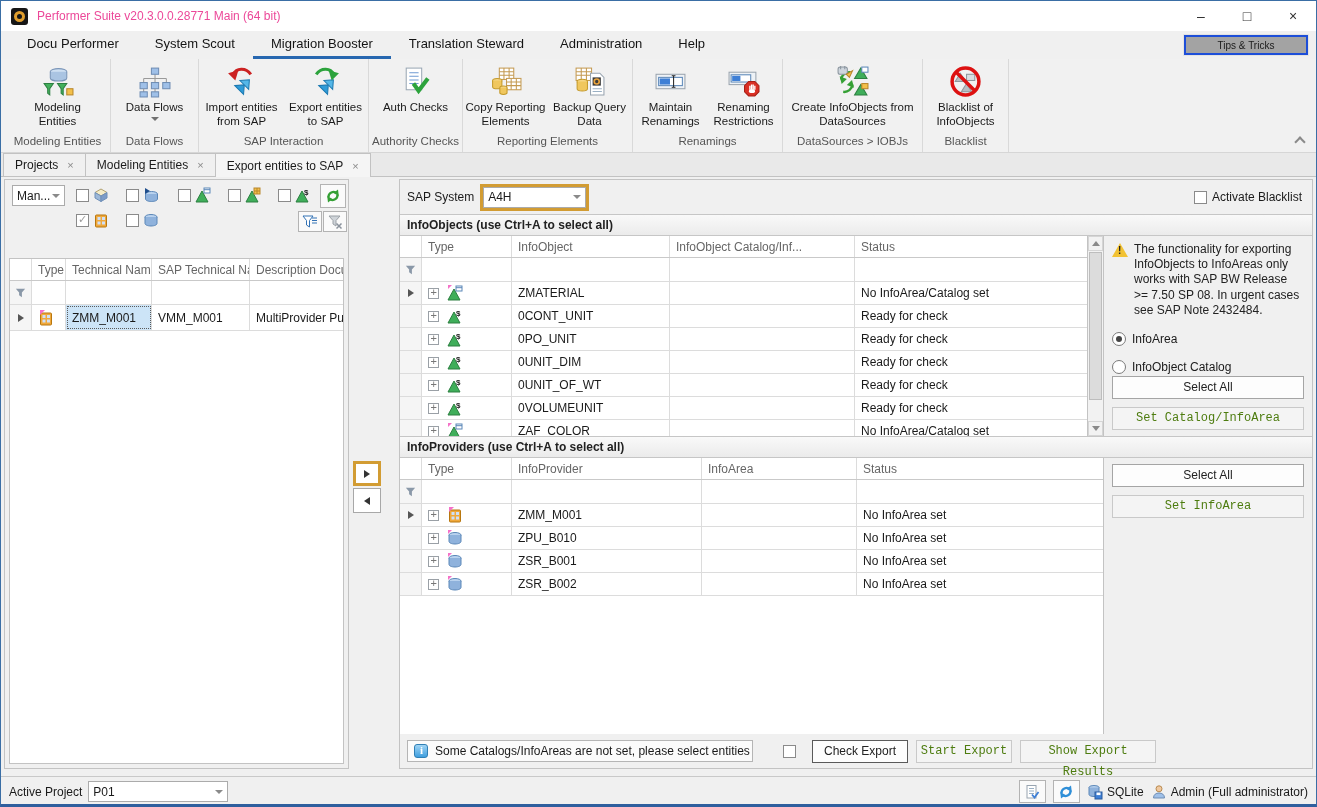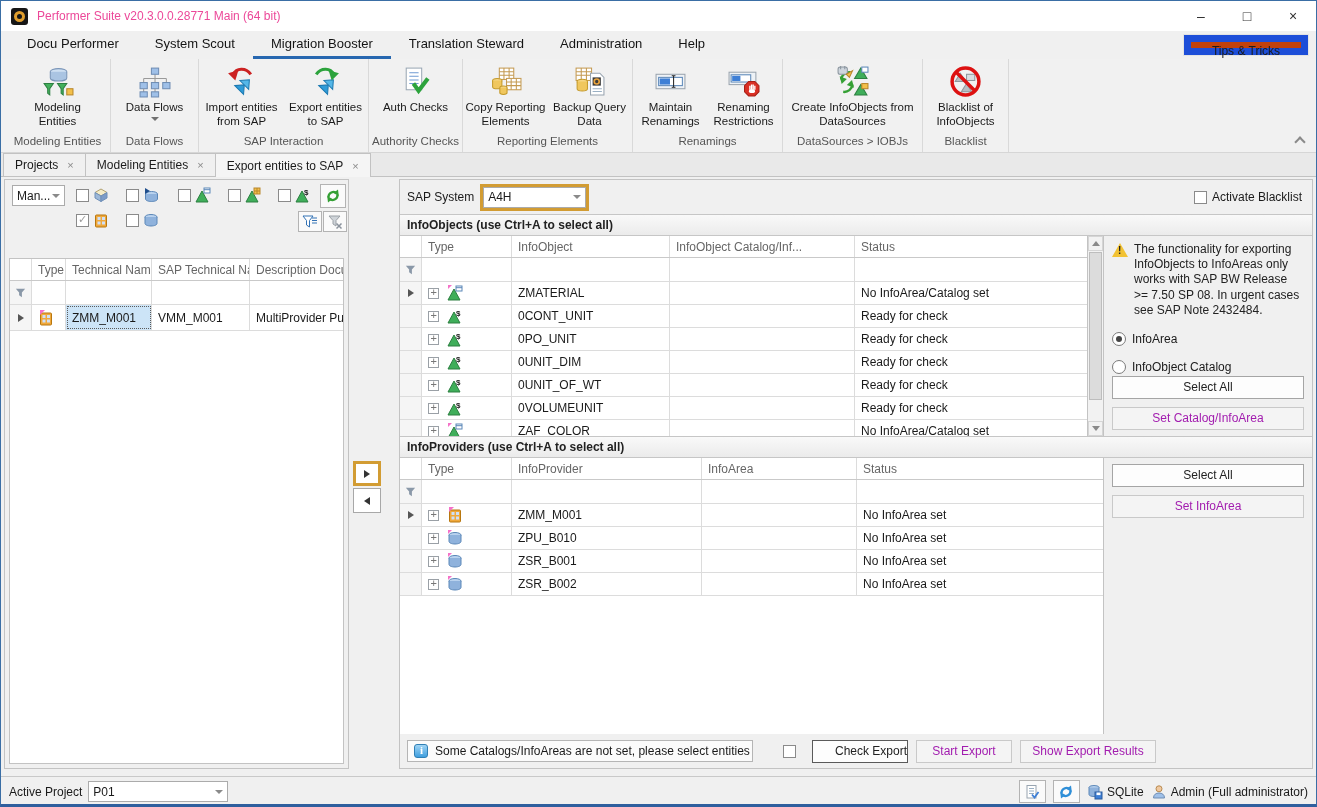--- a/index.html
+++ b/index.html
@@ -19,8 +19,8 @@
   .menubar { height:28px; background:#f0f0f0; display:flex; align-items:stretch; padding-left:8px; position:relative; }
   .menu-tab { padding:0 18px; display:flex; align-items:center; font-size:13px; color:#141414; border-bottom:3px solid transparent; }
   .menu-tab.active { border-bottom-color:#2767b0; }
-  .tips-btn { position:absolute; right:8px; top:4px; width:124px; height:20px; background:#c2410c;
-              border:7px solid #1d4ed8; box-shadow:0 0 0 1px #e3e3e3; text-align:center; line-height:18px; font-size:12px; }
+  .tips-btn { position:absolute; right:8px; top:4px; width:124px; height:20px; background:#a3a3a3;
+              border:2px solid #1d4ed8; box-shadow:0 0 0 1px #e3e3e3; text-align:center; line-height:18px; font-size:10px; }
 
   
   .ribbon { height:94px; background:#f1f1f1; border-bottom:1px solid #d6d6d6; display:flex; padding-left:4px; position:relative; }

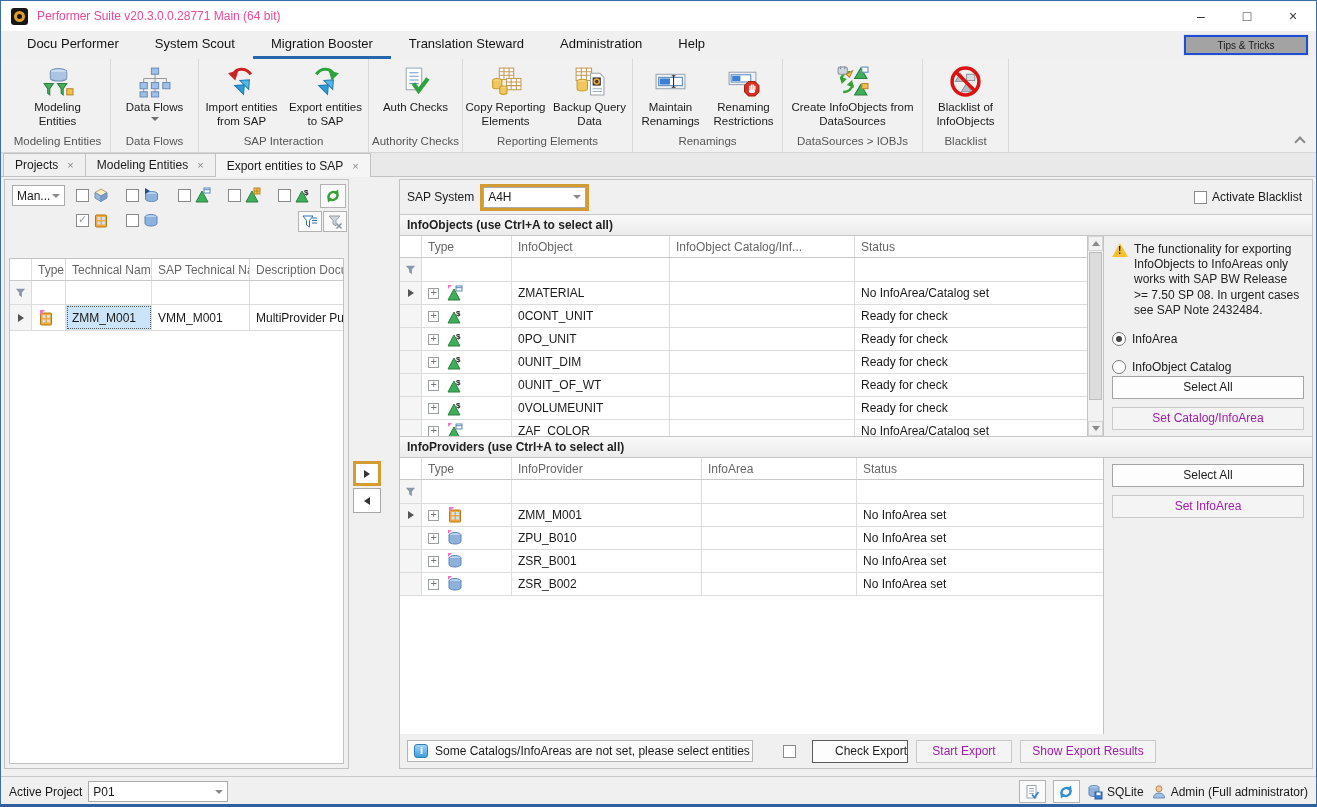--- a/index.html
+++ b/index.html
@@ -116,7 +116,7 @@
   .radio { width:14px; height:14px; border:1px solid #7a7a7a; border-radius:50%; background:#fff; position:relative; flex:0 0 auto; }
   .radio.sel::after { content:""; position:absolute; inset:3px; background:#444; border-radius:50%; }
   .btn { height:23px; background:#fdfdfd; border:1px solid #a5a5a5; text-align:center; line-height:21px; font-size:12px; color:#222; }
-  .btn.disabled { color:#a21caf; background:#f4f4f4; border-color:#c9c9c9; }
+  .btn.disabled { color:#4d7c0f; background:#f4f4f4; border-color:#c9c9c9;font-family:Liberation Mono, monospace; }
   .btn.dark { border-color:#5a5a5a;text-align:right; }
   .stack-bottom { margin-top:auto; display:flex; flex-direction:column; gap:8px; }
   .stack-top { display:flex; flex-direction:column; gap:8px; }

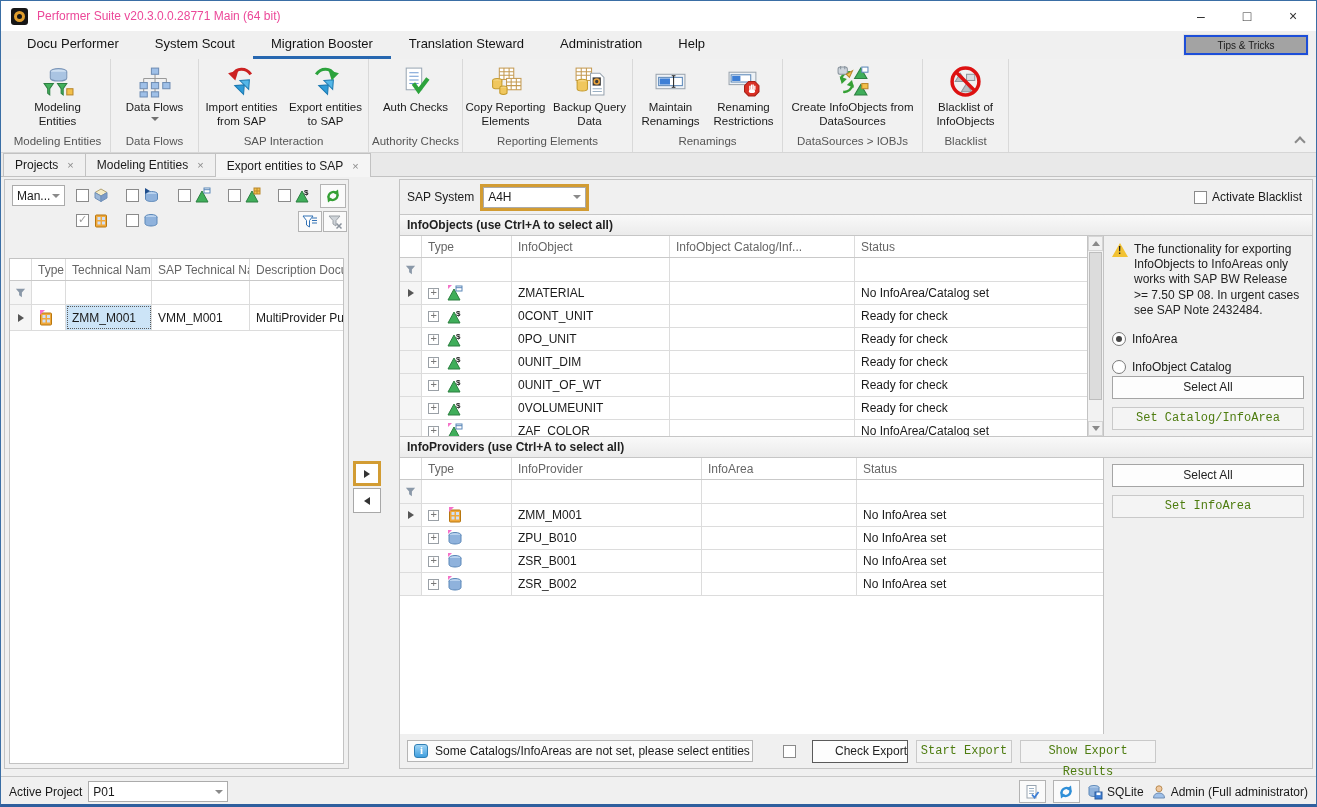--- a/index.html
+++ b/index.html
@@ -117,7 +117,7 @@
   .radio.sel::after { content:""; position:absolute; inset:3px; background:#444; border-radius:50%; }
   .btn { height:23px; background:#fdfdfd; border:1px solid #a5a5a5; text-align:center; line-height:21px; font-size:12px; color:#222; }
   .btn.disabled { color:#4d7c0f; background:#f4f4f4; border-color:#c9c9c9;font-family:Liberation Mono, monospace; }
-  .btn.dark { border-color:#5a5a5a;text-align:right; }
+  .btn.dark { border-color:#5a5a5a; }
   .stack-bottom { margin-top:auto; display:flex; flex-direction:column; gap:8px; }
   .stack-top { display:flex; flex-direction:column; gap:8px; }
 

